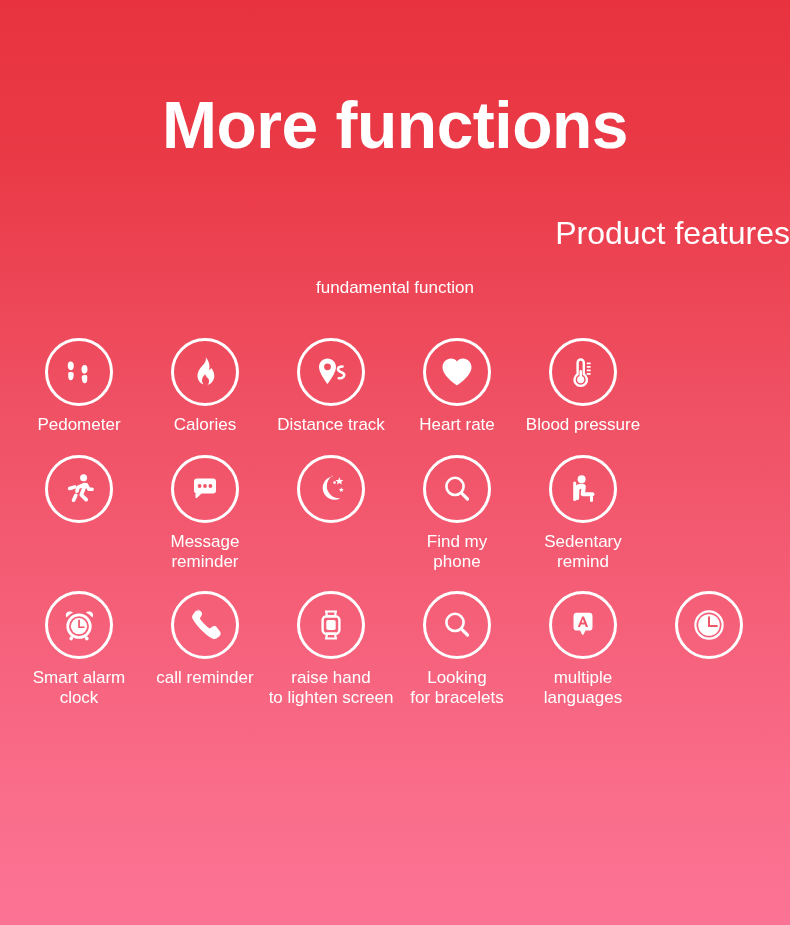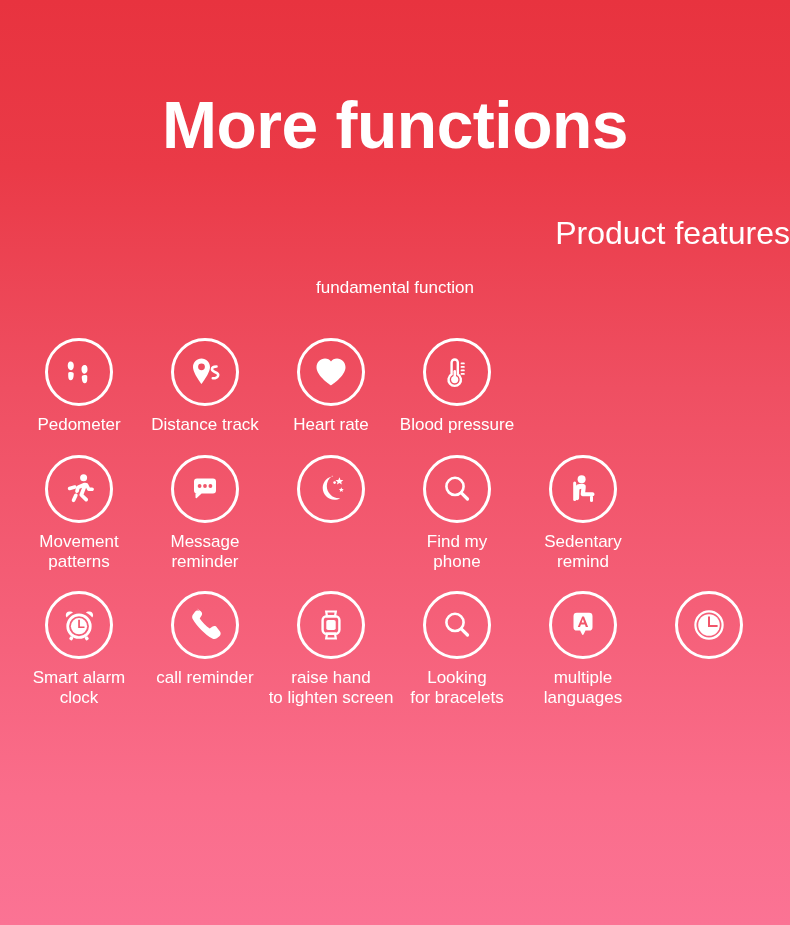--- a/index.html
+++ b/index.html
@@ -104,6 +104,14 @@
         <div class="caption">Pedometer</div>
       </div>
 
+      <div class="cell">
+        <div class="ring">
+          <svg width="38" height="38" viewBox="0 0 38 38">
+            <path fill="#fff" d="M19.8 4.2c.7 3.4-.9 5.6-2.6 7.6-2 2.3-4.2 4.4-5.2 7.6-1.7 5.4 1.2 10.4 5.4 11.9-1.1-1.7-1.7-3.4-1.2-5.5.5-2 1.9-3.2 2.9-4.8.5 1.9 1.4 3 2.6 4.1 1.4 1.3 1.8 3.3 1 5.1-.3.7-.8 1.3-1.3 1.8 4.1-1.1 7.2-5 6.9-9.7-.2-3-1.6-5.3-3.1-7.3-.5 1-1.2 1.7-2.2 2.2 1.2-3.9.4-8.7-3.2-13z"></path>
+          </svg>
+        </div>
+        <div class="caption">Calories</div>
+      </div>
 
       <div class="cell">
         <div class="ring">

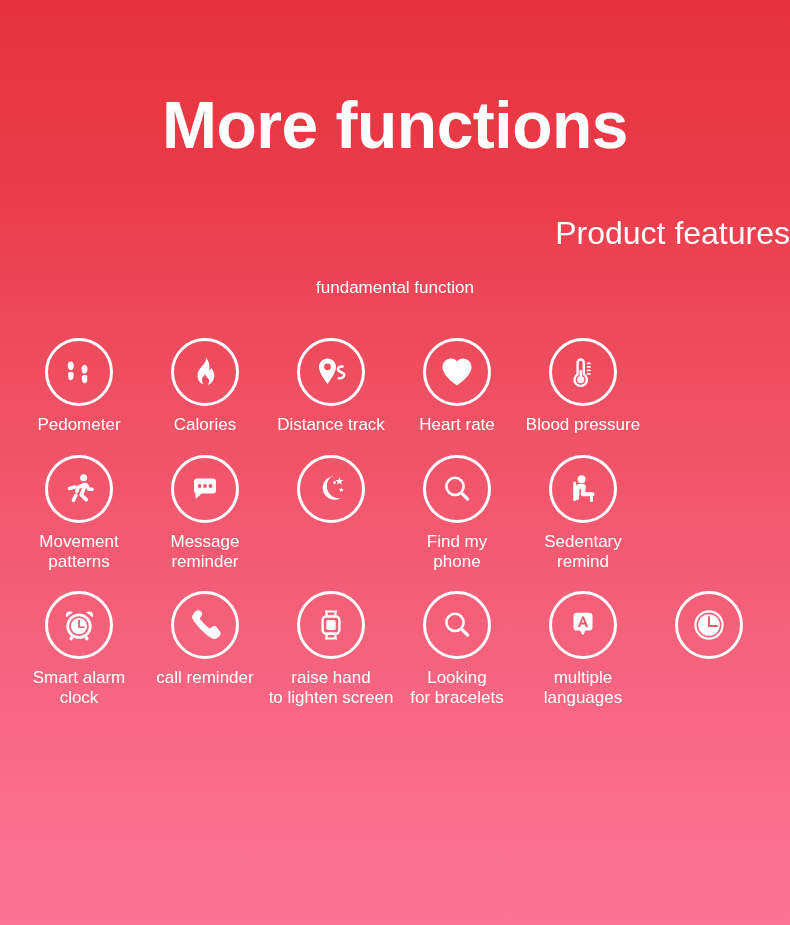--- a/index.html
+++ b/index.html
@@ -164,8 +164,6 @@
             </g>
           </svg>
         </div>
-        <div class="caption">Movement
-patterns</div>
       </div>
 
       <div class="cell">

